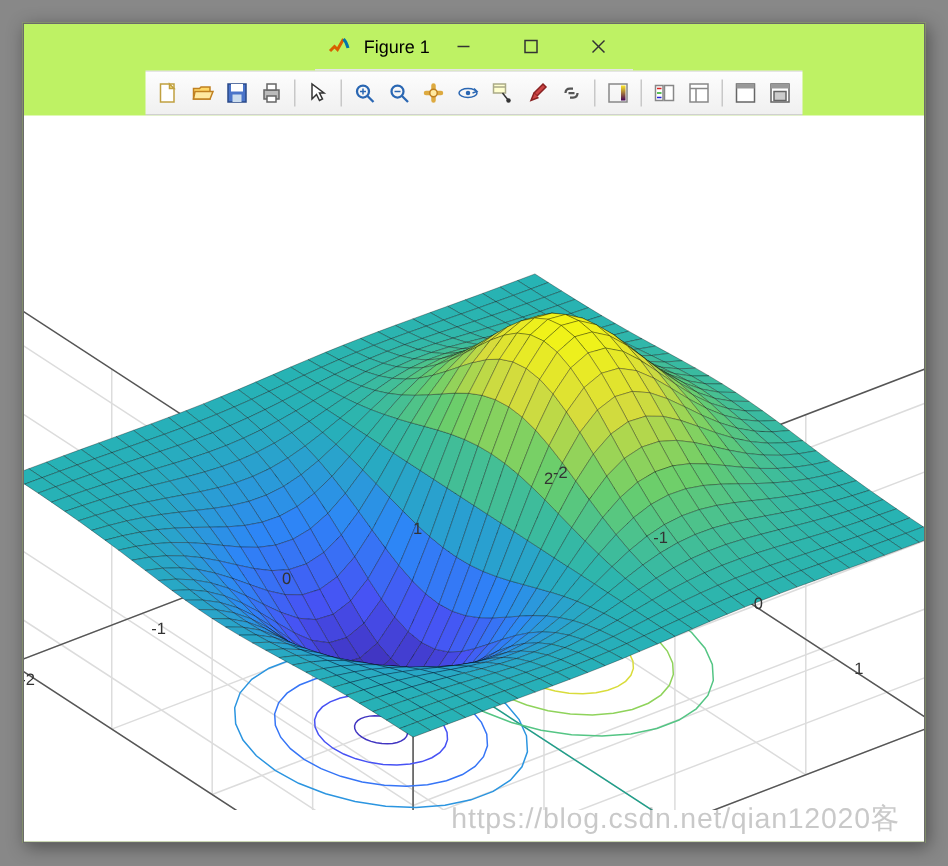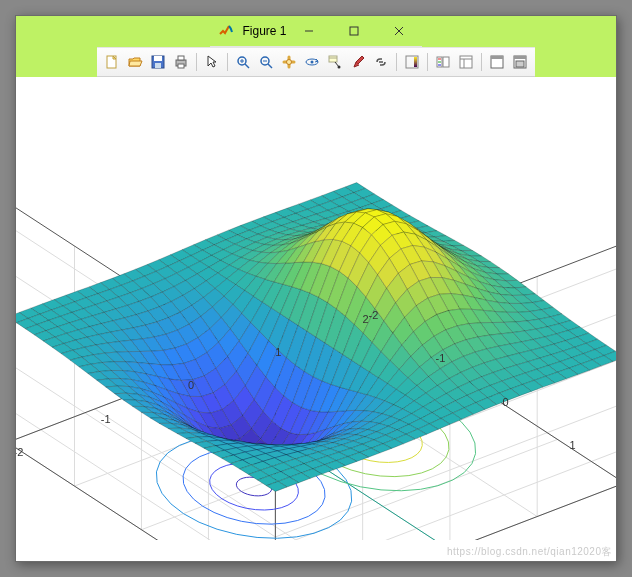--- a/index.html
+++ b/index.html
@@ -17,7 +17,7 @@
   .tbtn{ width:22px; height:22px; display:flex; align-items:center; justify-content:center; border-radius:2px;}
   .tsep{ width:1px; height:18px; background:#c8c8c8; margin:0 3px;}
   .canvas{ flex:1; background:#fff; position:relative;}
-  .watermark{position:absolute; right:4px; bottom:2px; color:rgba(100,100,100,.35); font-size:10px; letter-spacing:.5px; pointer-events:none;}
+  .watermark{position:absolute; right:16px; bottom:2px; color:rgba(100,100,100,.35); font-size:19px; letter-spacing:.5px; pointer-events:none;}
   svg text{ font-family:Arial,sans-serif; font-size:11px; fill:#333;}
 </style>
 </head>

